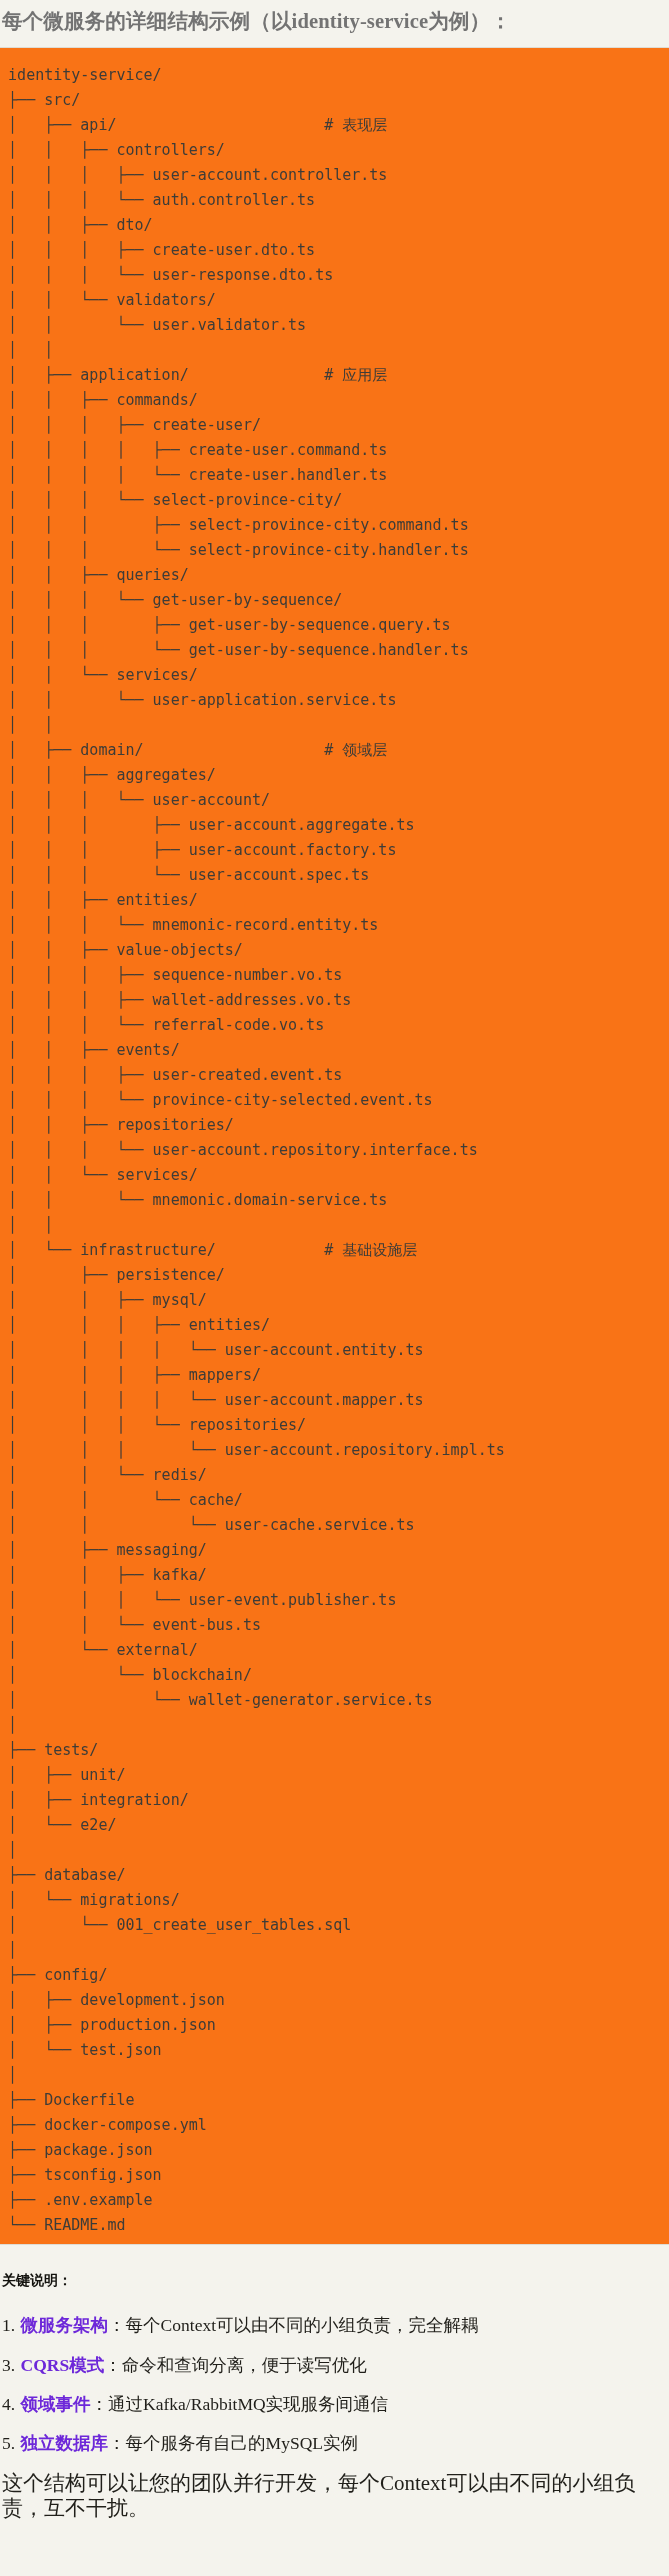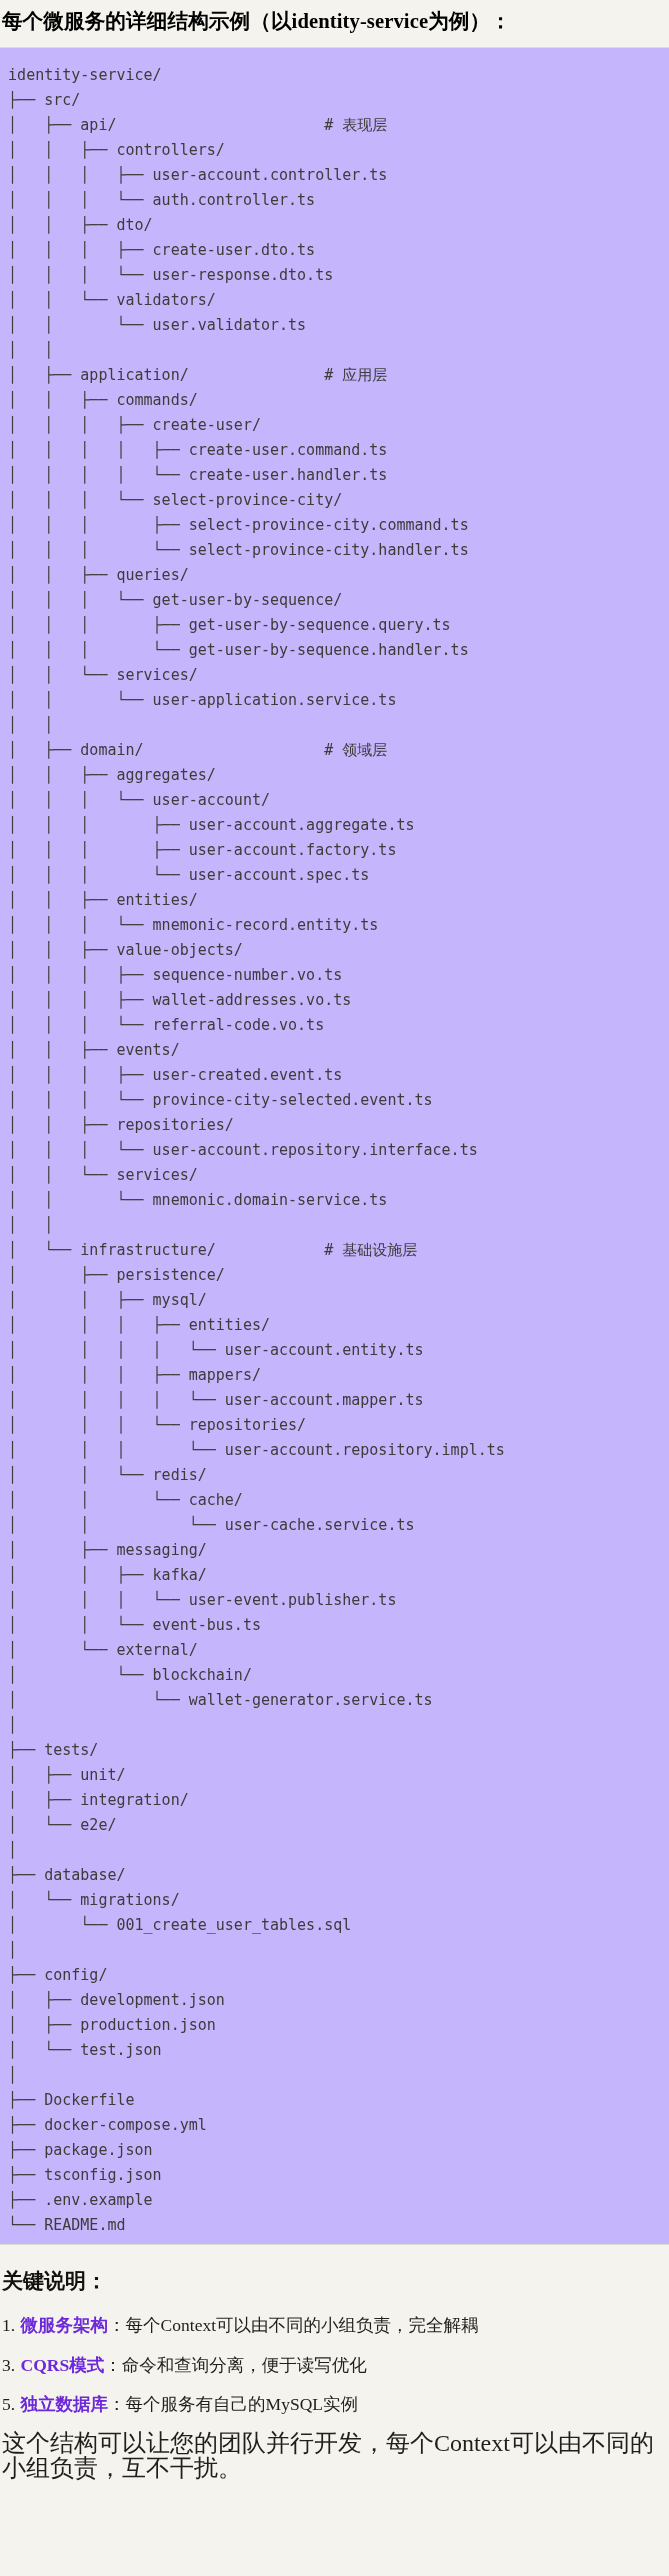--- a/index.html
+++ b/index.html
@@ -19,7 +19,7 @@
     font-size: 20.6px;
     line-height: 26px;
     font-weight: 700;
-    color: #000000;
+    color: #737373;
     letter-spacing: 0.1px;
   }
   pre.code-block {

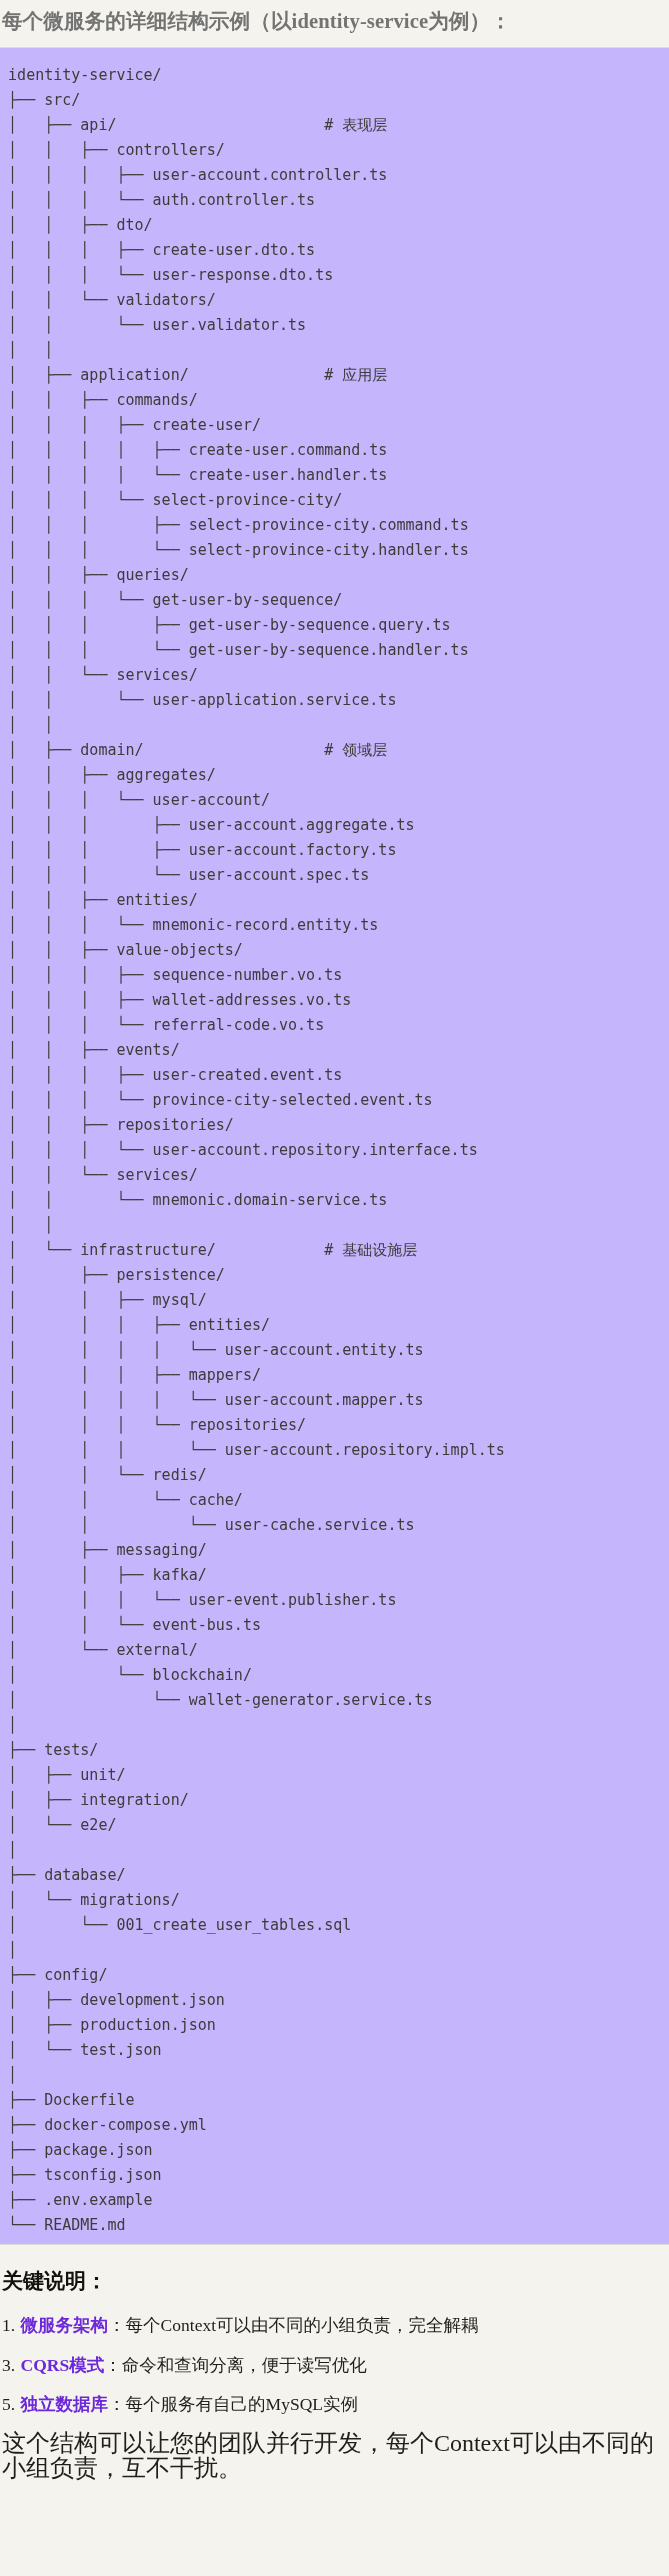--- a/index.html
+++ b/index.html
@@ -25,7 +25,7 @@
   pre.code-block {
     margin: 13px 0 4px 0;
     padding: 15px 8.8px 6.9px 8.1px;
-    background: #c4b5fd;
+    background: #f97316;
     border-top: 0.6px solid #DEDCD4;
     border-bottom: 0.6px solid #DEDCD4;
     font-family: "DejaVu Sans Mono", "Liberation Mono", monospace;

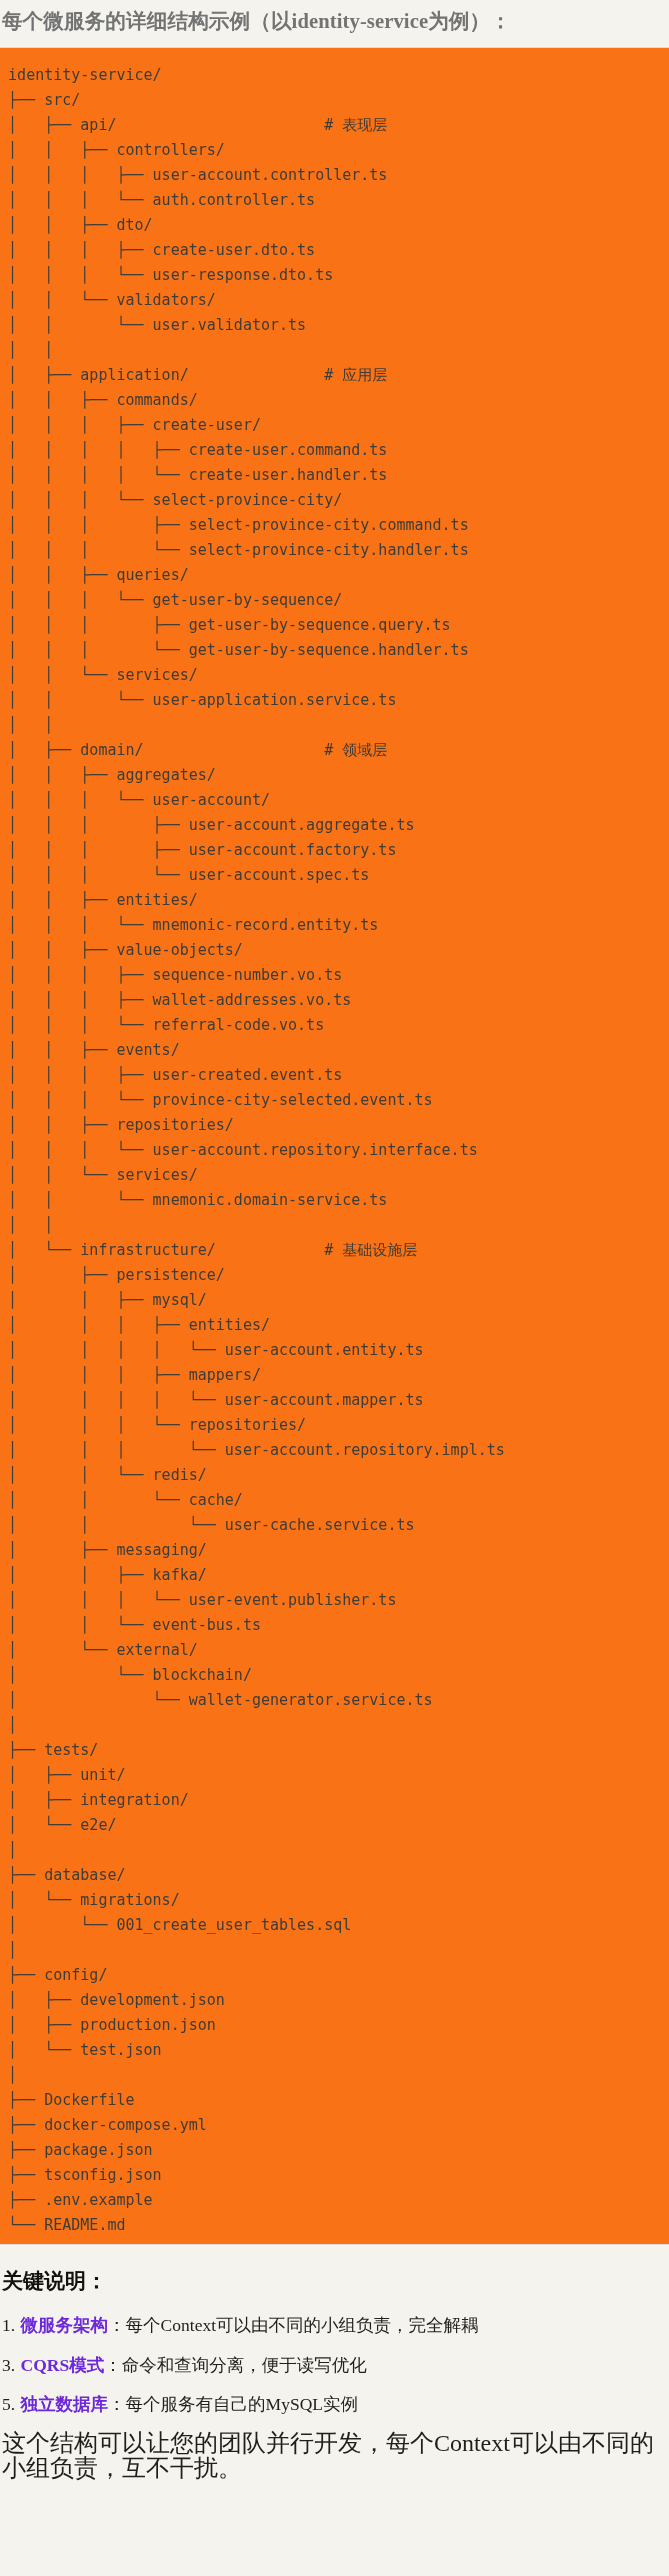--- a/index.html
+++ b/index.html
@@ -37,7 +37,7 @@
   }
   .notes-heading {
     margin: 22.5px 0 0 1.9px;
-    font-size: 21px;
+    font-size: 14px;
     line-height: 26px;
     font-weight: 700;
     color: #13120E;

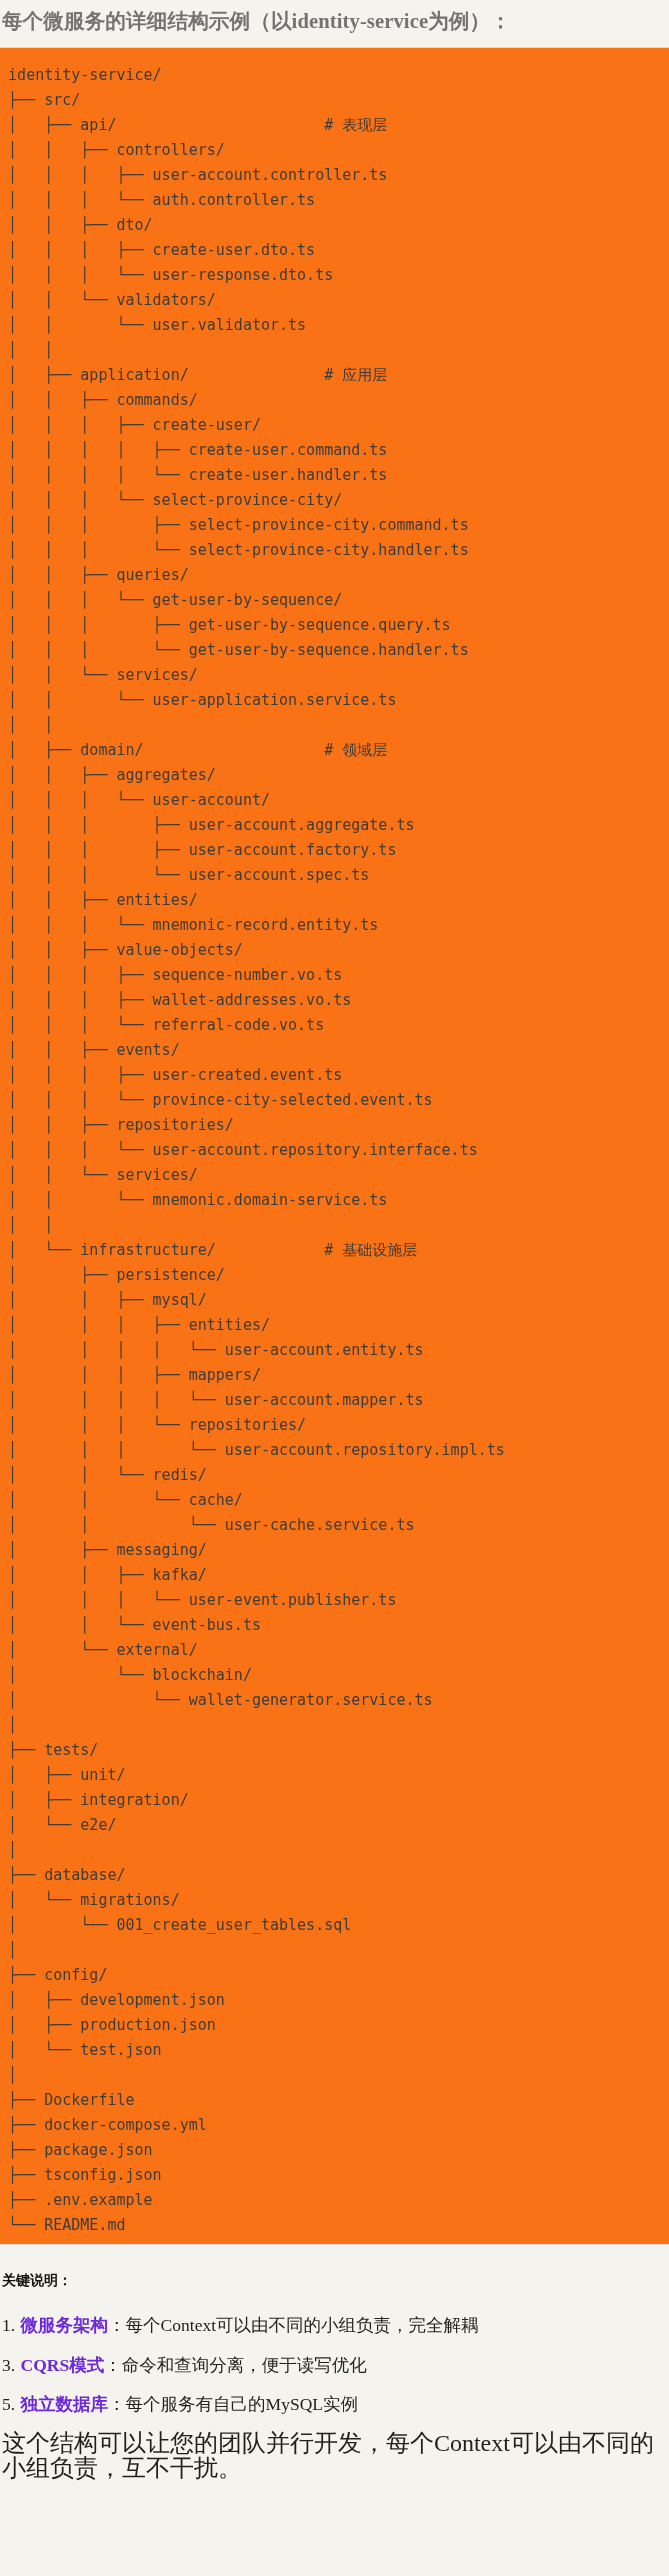--- a/index.html
+++ b/index.html
@@ -163,6 +163,7 @@
 <div class="notes-list">
   <div class="note-item"><span class="num">1.</span><strong>微服务架构</strong><span>：</span><span>每个Context可以由不同的小组负责，完全解耦</span></div>
   <div class="note-item"><span class="num">3.</span><strong>CQRS模式</strong><span>：</span><span>命令和查询分离，便于读写优化</span></div>
+  <div class="note-item"><span class="num">4.</span><strong>领域事件</strong><span>：</span><span>通过Kafka/RabbitMQ实现服务间通信</span></div>
   <div class="note-item"><span class="num">5.</span><strong>独立数据库</strong><span>：</span><span>每个服务有自己的MySQL实例</span></div>
 </div>
 

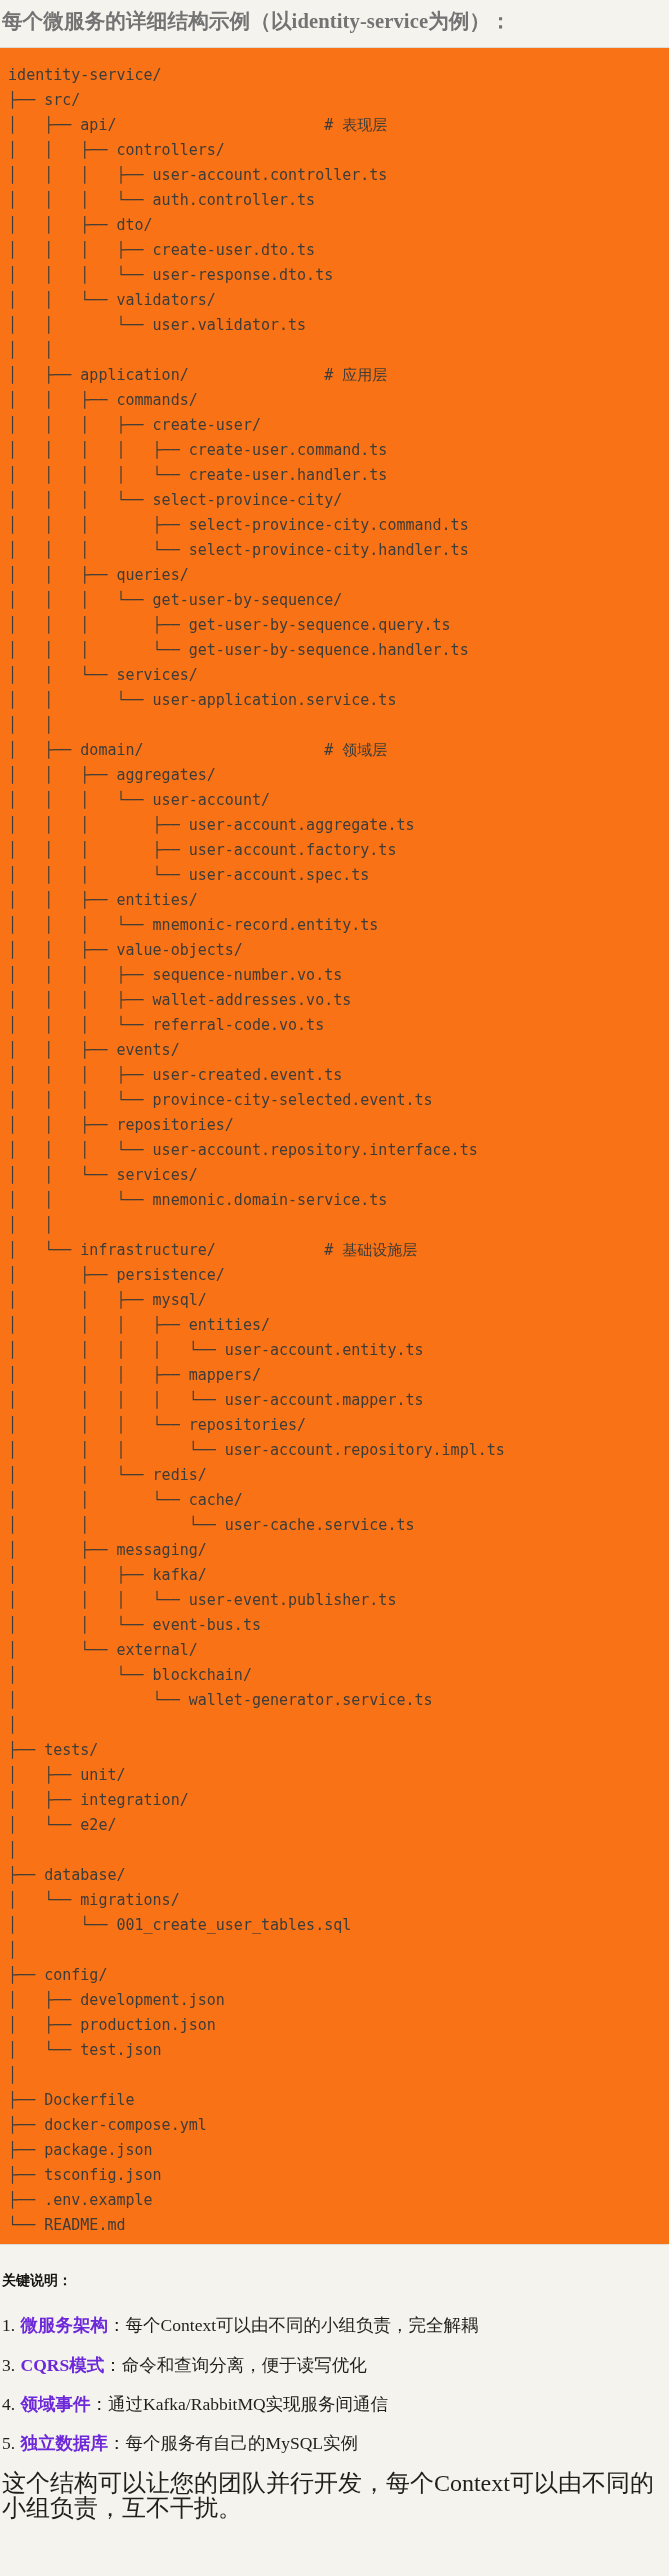--- a/index.html
+++ b/index.html
@@ -60,7 +60,7 @@
   }
   .closing-paragraph {
     margin: 13px 0 0 1.9px;
-    font-size: 24px;
+    font-size: 21px;
     line-height: 25px;
     color: #201F1A;
   }

